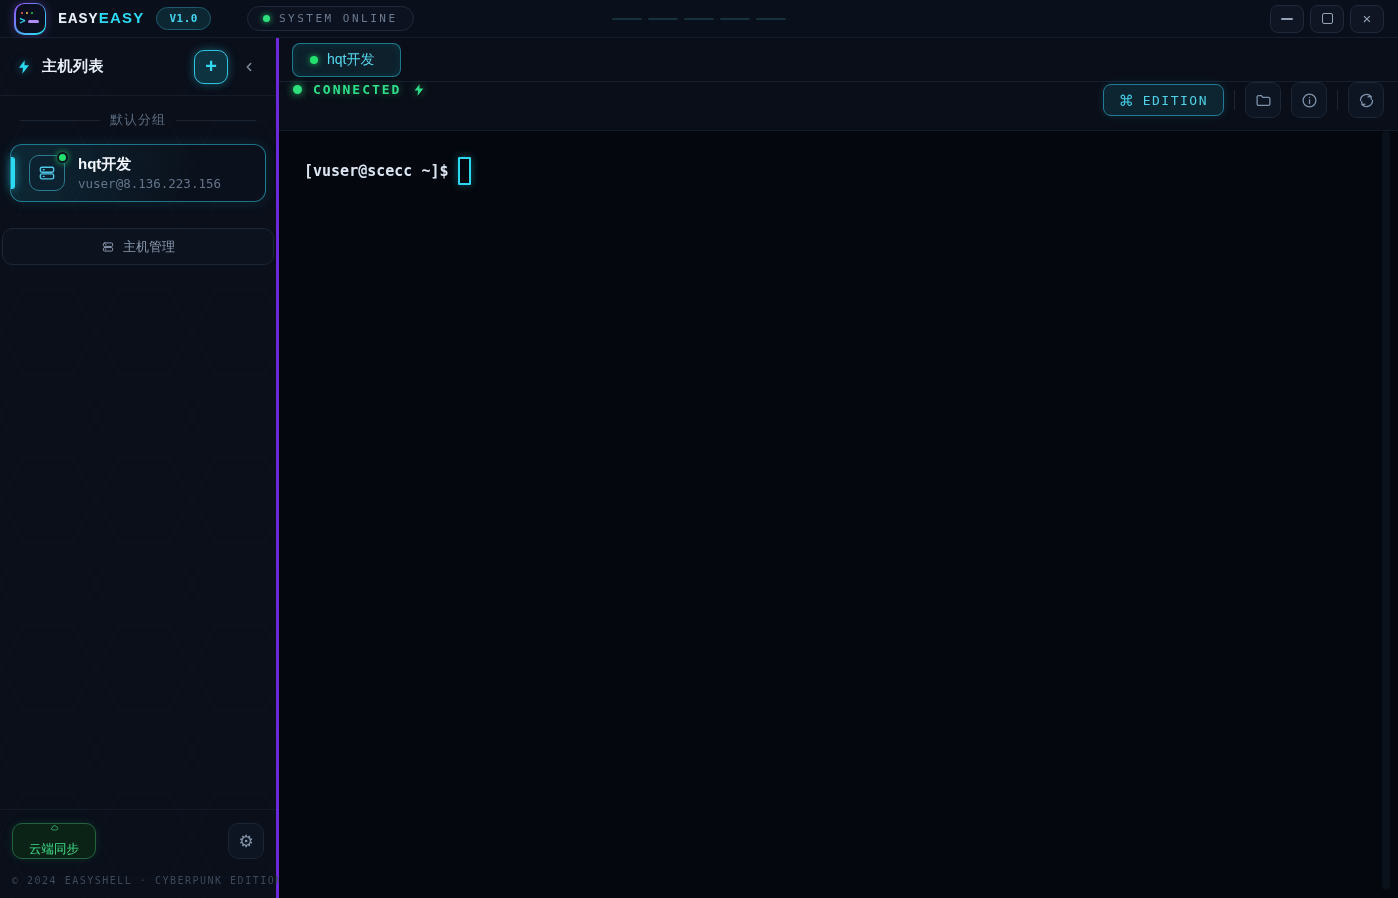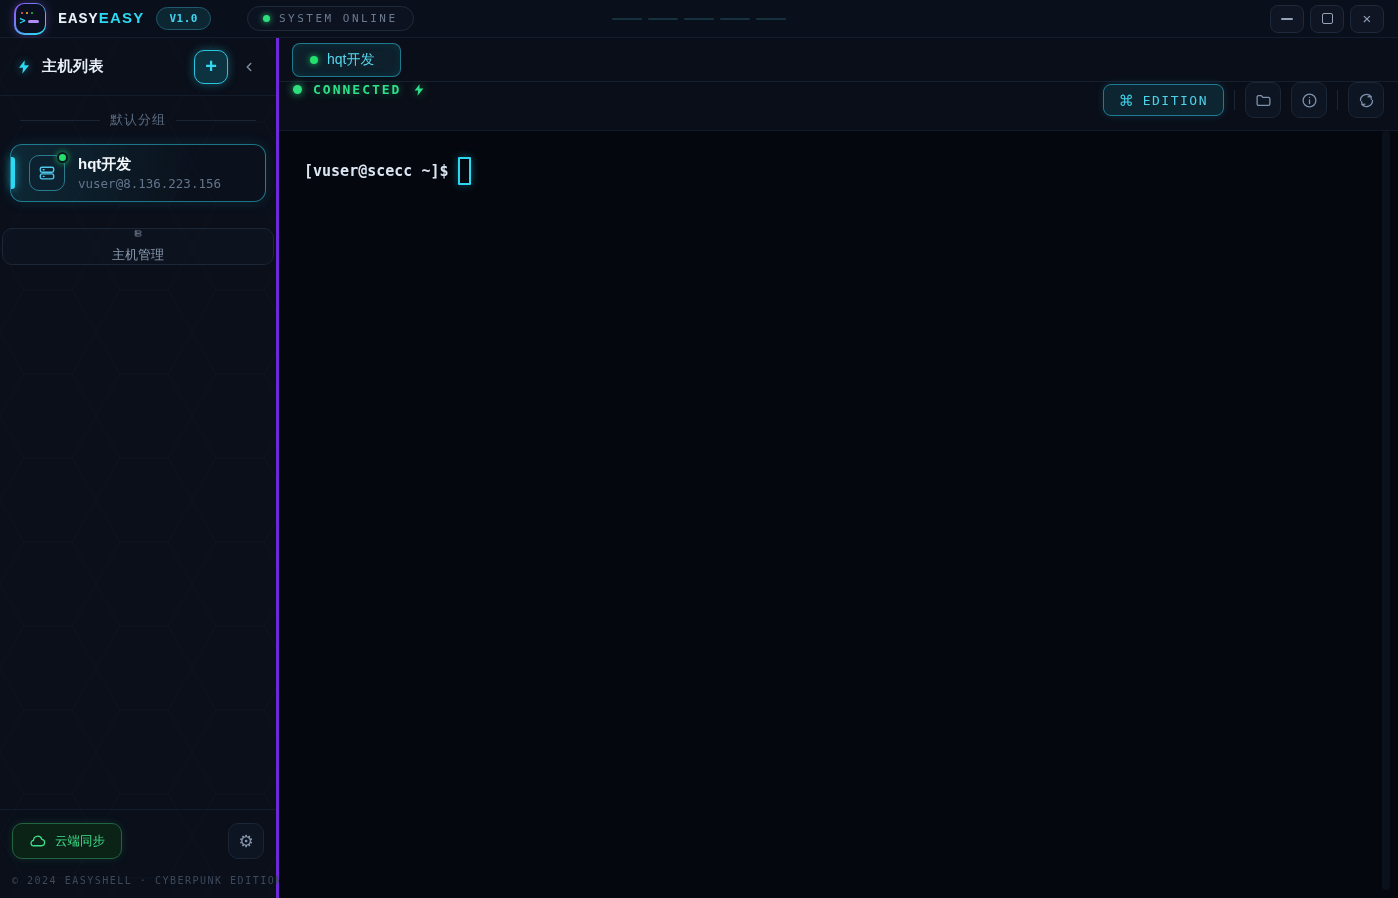--- a/index.html
+++ b/index.html
@@ -77,7 +77,7 @@
   .host-addr{font:12.5px "DejaVu Sans Mono",monospace;color:#64748b;margin-top:2px;text-align:right;}
   .manage-btn{margin:26px 2px 0;height:37px;border-radius:10px;border:1px solid var(--border-soft);
     background:rgba(13,20,34,.6);color:var(--text-secondary);font-size:13px;display:flex;
-    align-items:center;justify-content:center;gap:8px;cursor:pointer;flex-direction:column;}
+    align-items:center;justify-content:center;gap:8px;cursor:pointer;}
   .sb-bottom{margin-top:auto;border-top:1px solid #131c2b;padding:13px 12px 8px;position:relative;}
   .sb-bottom-row{display:flex;align-items:center;justify-content:space-between;}
   .cloud-btn{display:flex;align-items:center;gap:9px;height:36px;padding:0 16px;border-radius:10px;

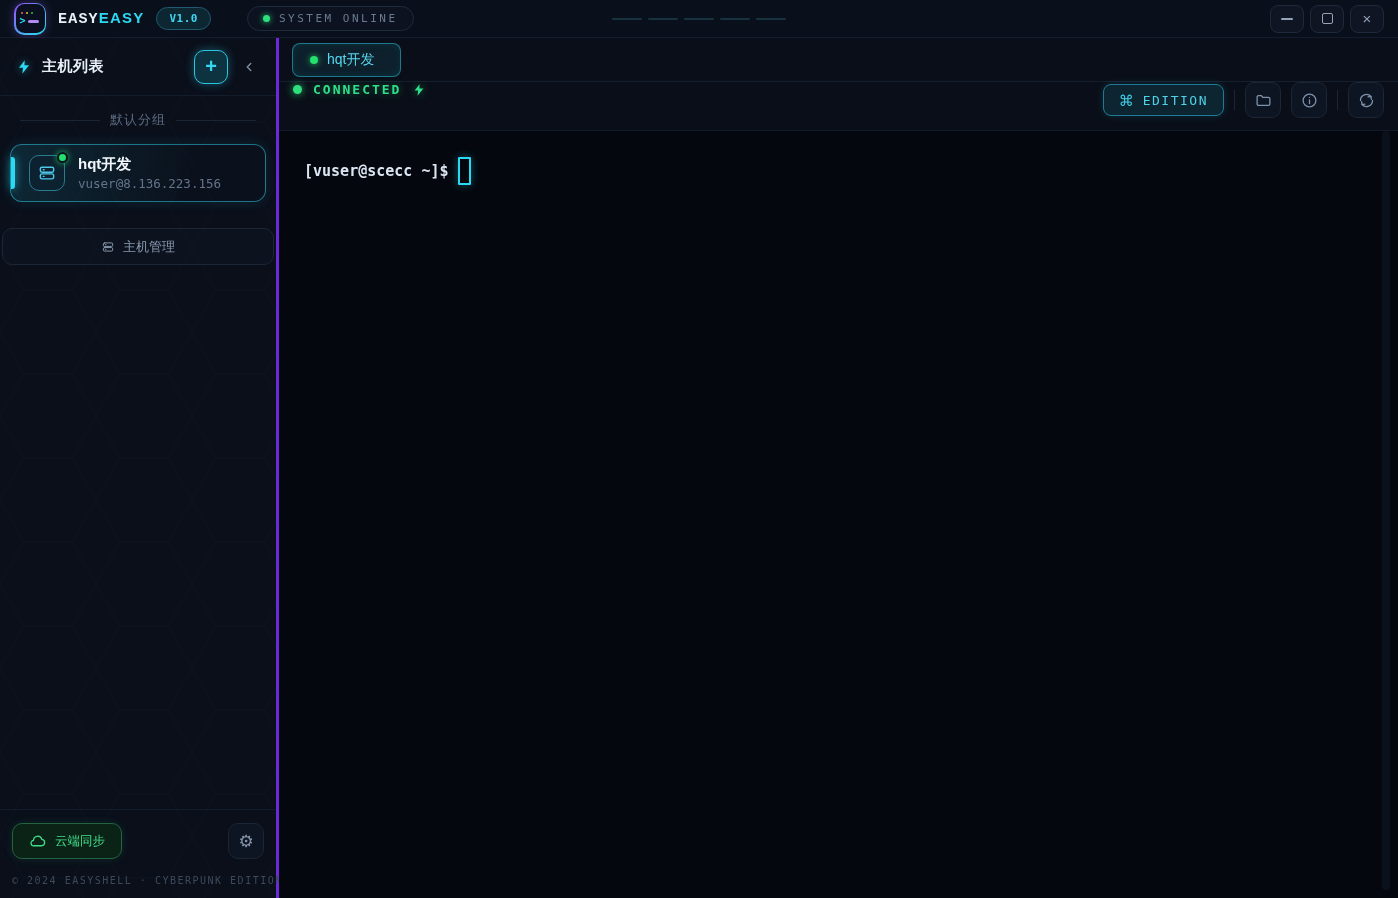--- a/index.html
+++ b/index.html
@@ -82,7 +82,7 @@
   .sb-bottom-row{display:flex;align-items:center;justify-content:space-between;}
   .cloud-btn{display:flex;align-items:center;gap:9px;height:36px;padding:0 16px;border-radius:10px;
     background:#0b2217;border:1px solid #226340;color:#3fe08a;font-size:12.5px;cursor:pointer;
-    box-shadow:0 0 10px rgba(46,224,124,.12);}
+    box-shadow:0 0 10px rgba(46,224,124,.12);flex-direction:column;}
   .gear-btn{width:36px;height:36px;border-radius:10px;border:1px solid var(--border-soft);
     background:var(--bg-button);color:#8494a8;font-size:17px;display:flex;align-items:center;
     justify-content:center;cursor:pointer;}

